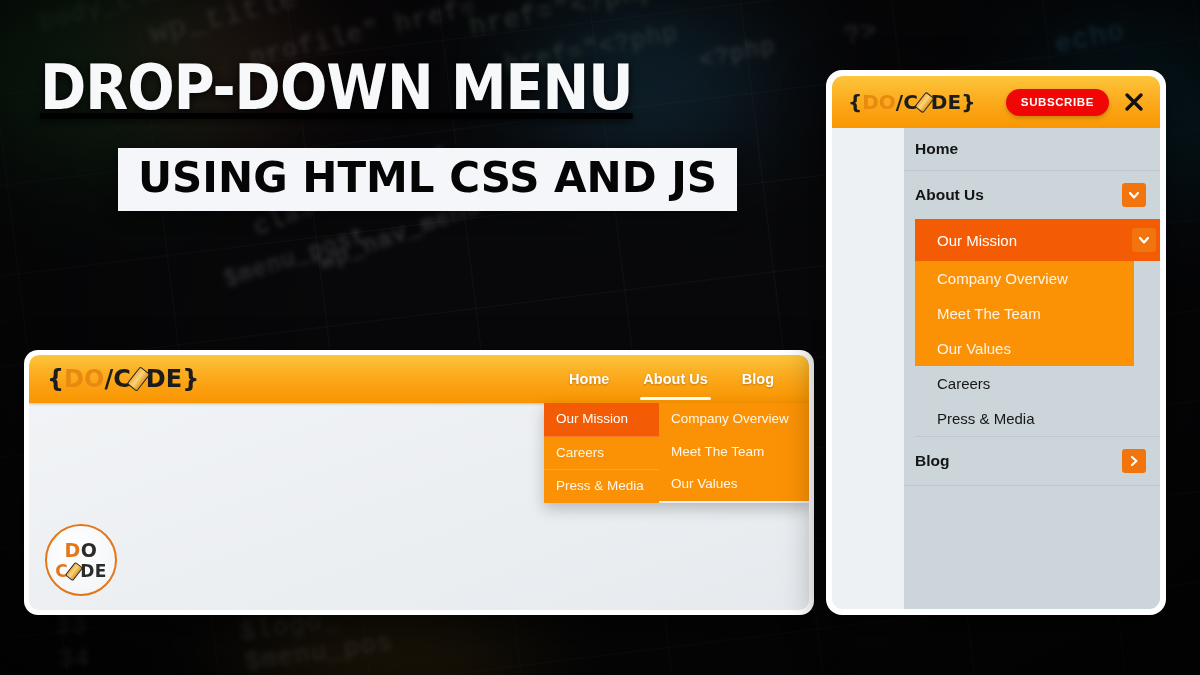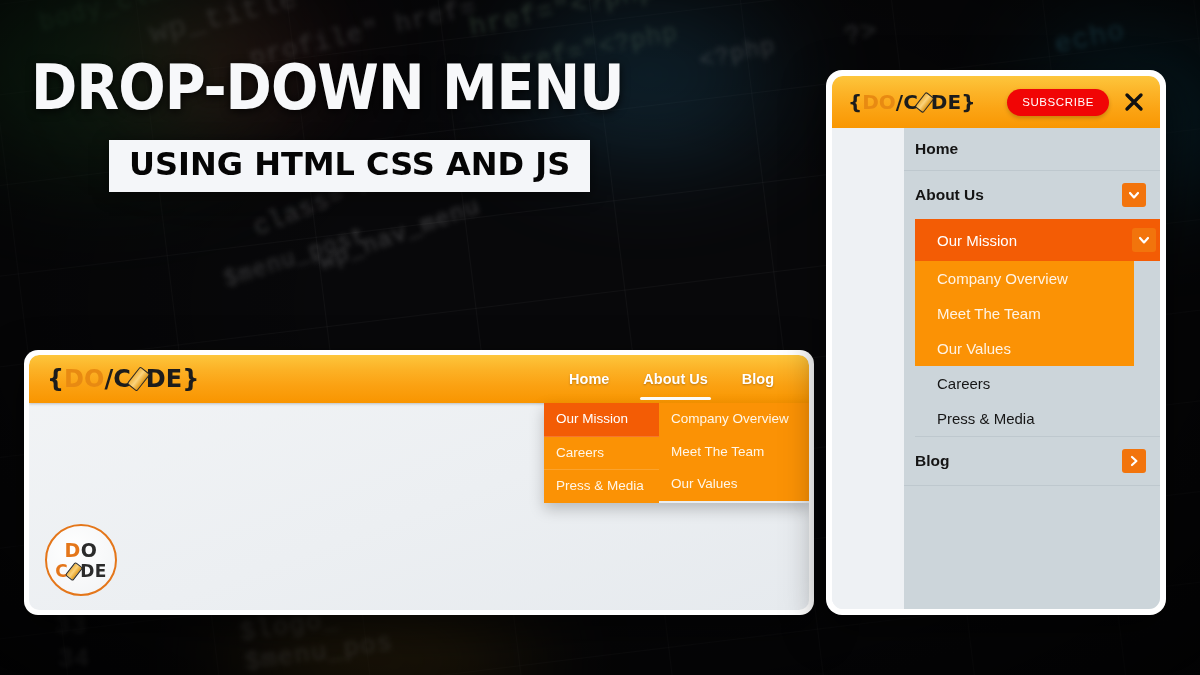--- a/index.html
+++ b/index.html
@@ -48,9 +48,10 @@
   
   #title-block {
     position: absolute;
-    left: 31px; top: 55px;
+    left: 40px; top: 55px;
     width: 770px;
     z-index: 5;
+    text-decoration: underline;
   }
   .t-line1 {
     font-size: 62px;

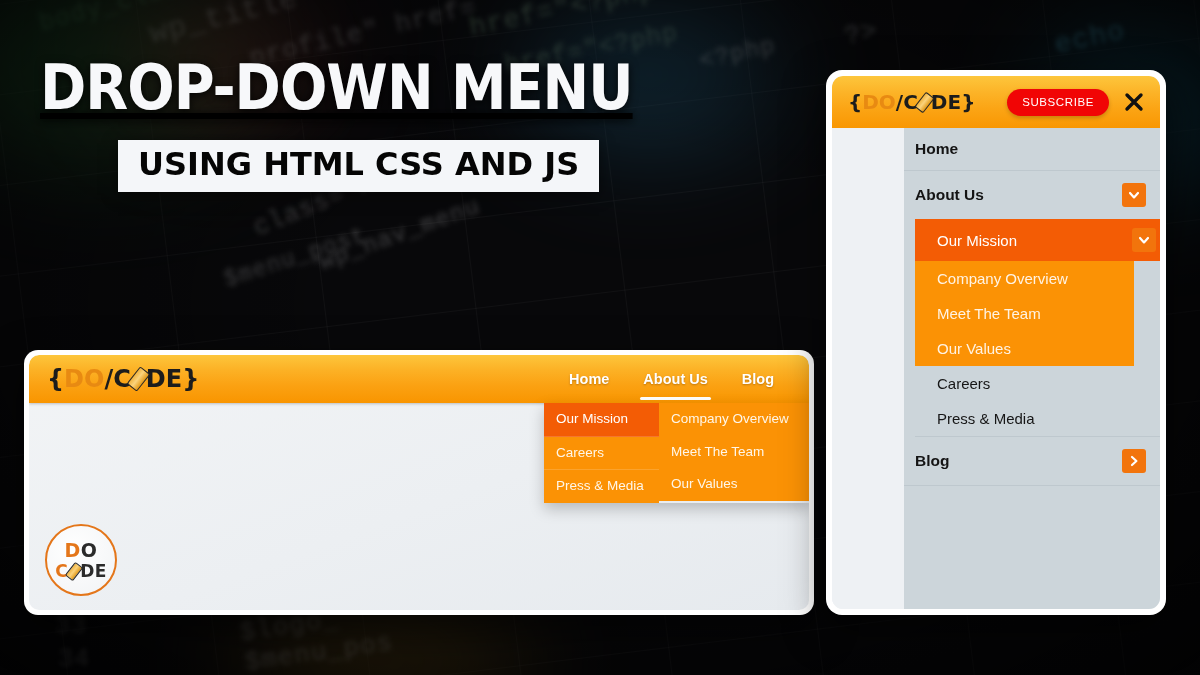--- a/index.html
+++ b/index.html
@@ -241,7 +241,7 @@
     margin-left: auto;
     background: #F10505;
     color: #ffffff;
-    font-weight: 400;
+    font-weight: 700;
     font-size: 11.5px;
     letter-spacing: .6px;
     padding: 7px 15px 8px 15px;

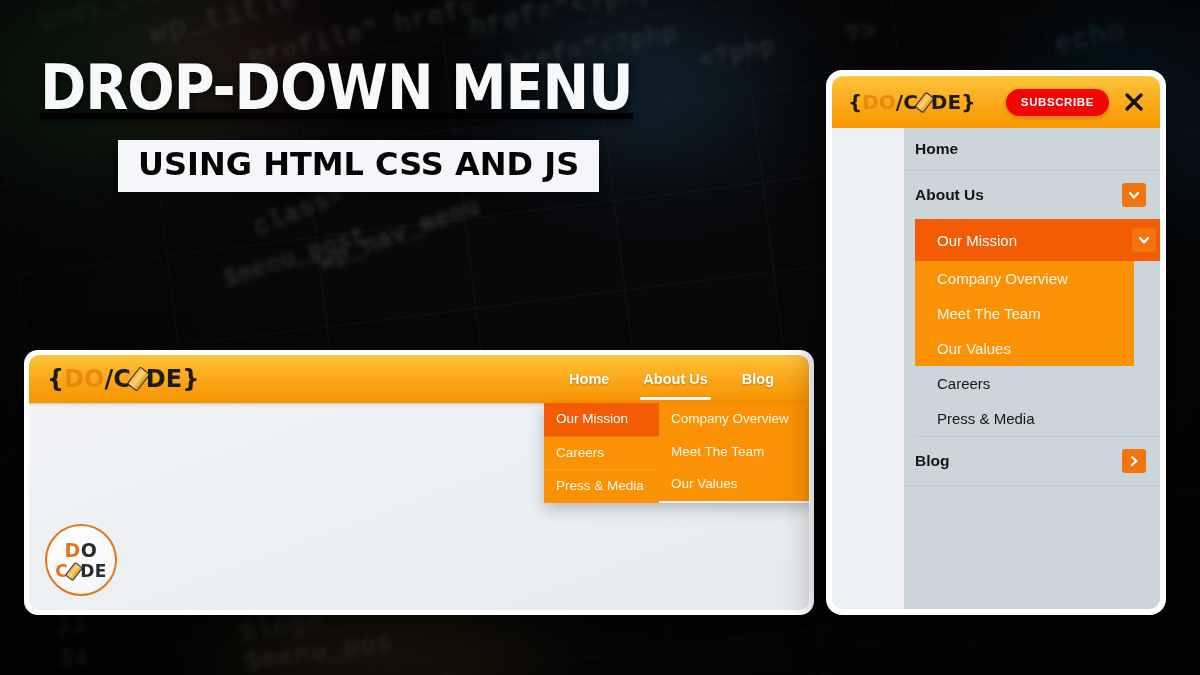--- a/index.html
+++ b/index.html
@@ -75,7 +75,7 @@
     box-shadow: 0 3px 14px rgba(0,0,0,.55);
   }
   .t-line2 { font-size: 58px; padding: 6px 22px 10px 22px; margin-top: 12px; line-height: 1.06; }
-  .t-line3 { font-size: 32px; padding: 7px 20px 10px 20px; margin-top: 20px; margin-left: 78px; letter-spacing: 0px; line-height: 1.1; }
+  .t-line3 { font-size: 42px; padding: 7px 20px 10px 20px; margin-top: 28px; margin-left: 78px; letter-spacing: 0px; line-height: 1.1; }
 
   
   .logo-word {

